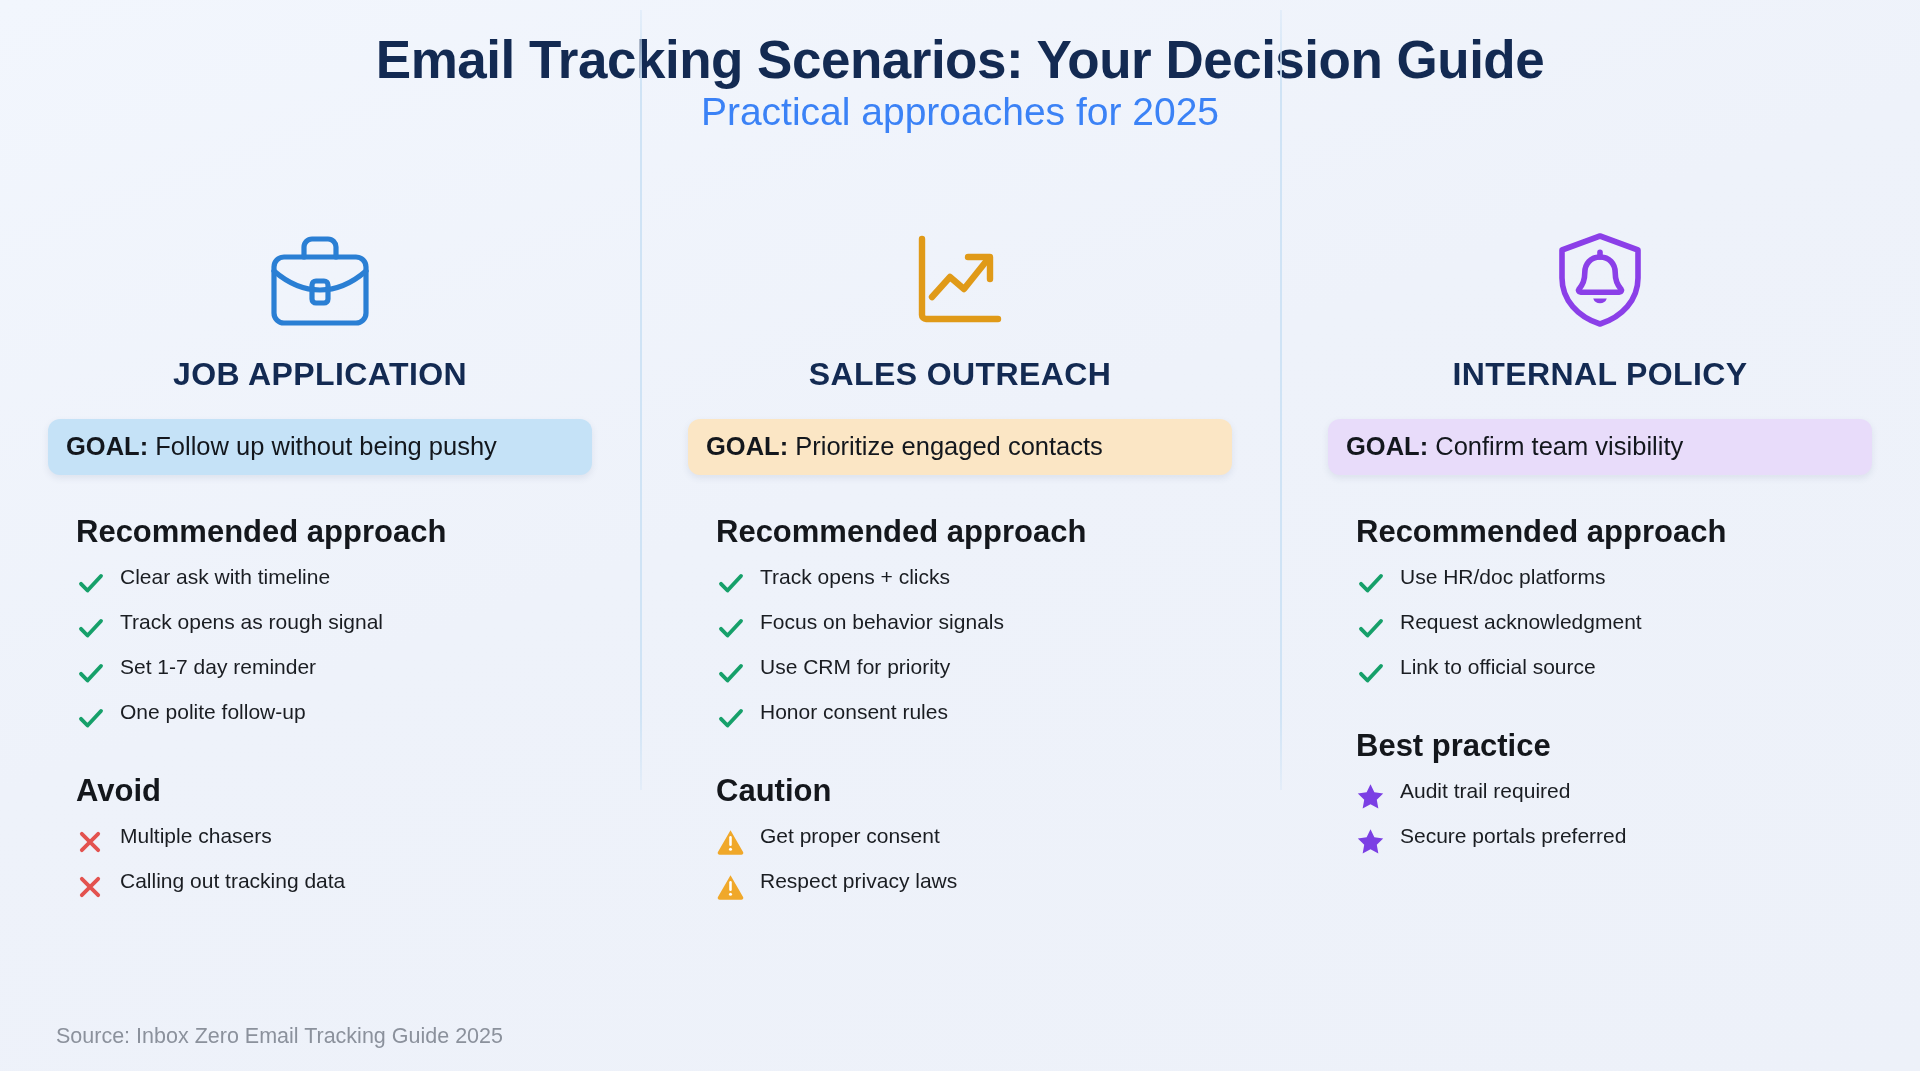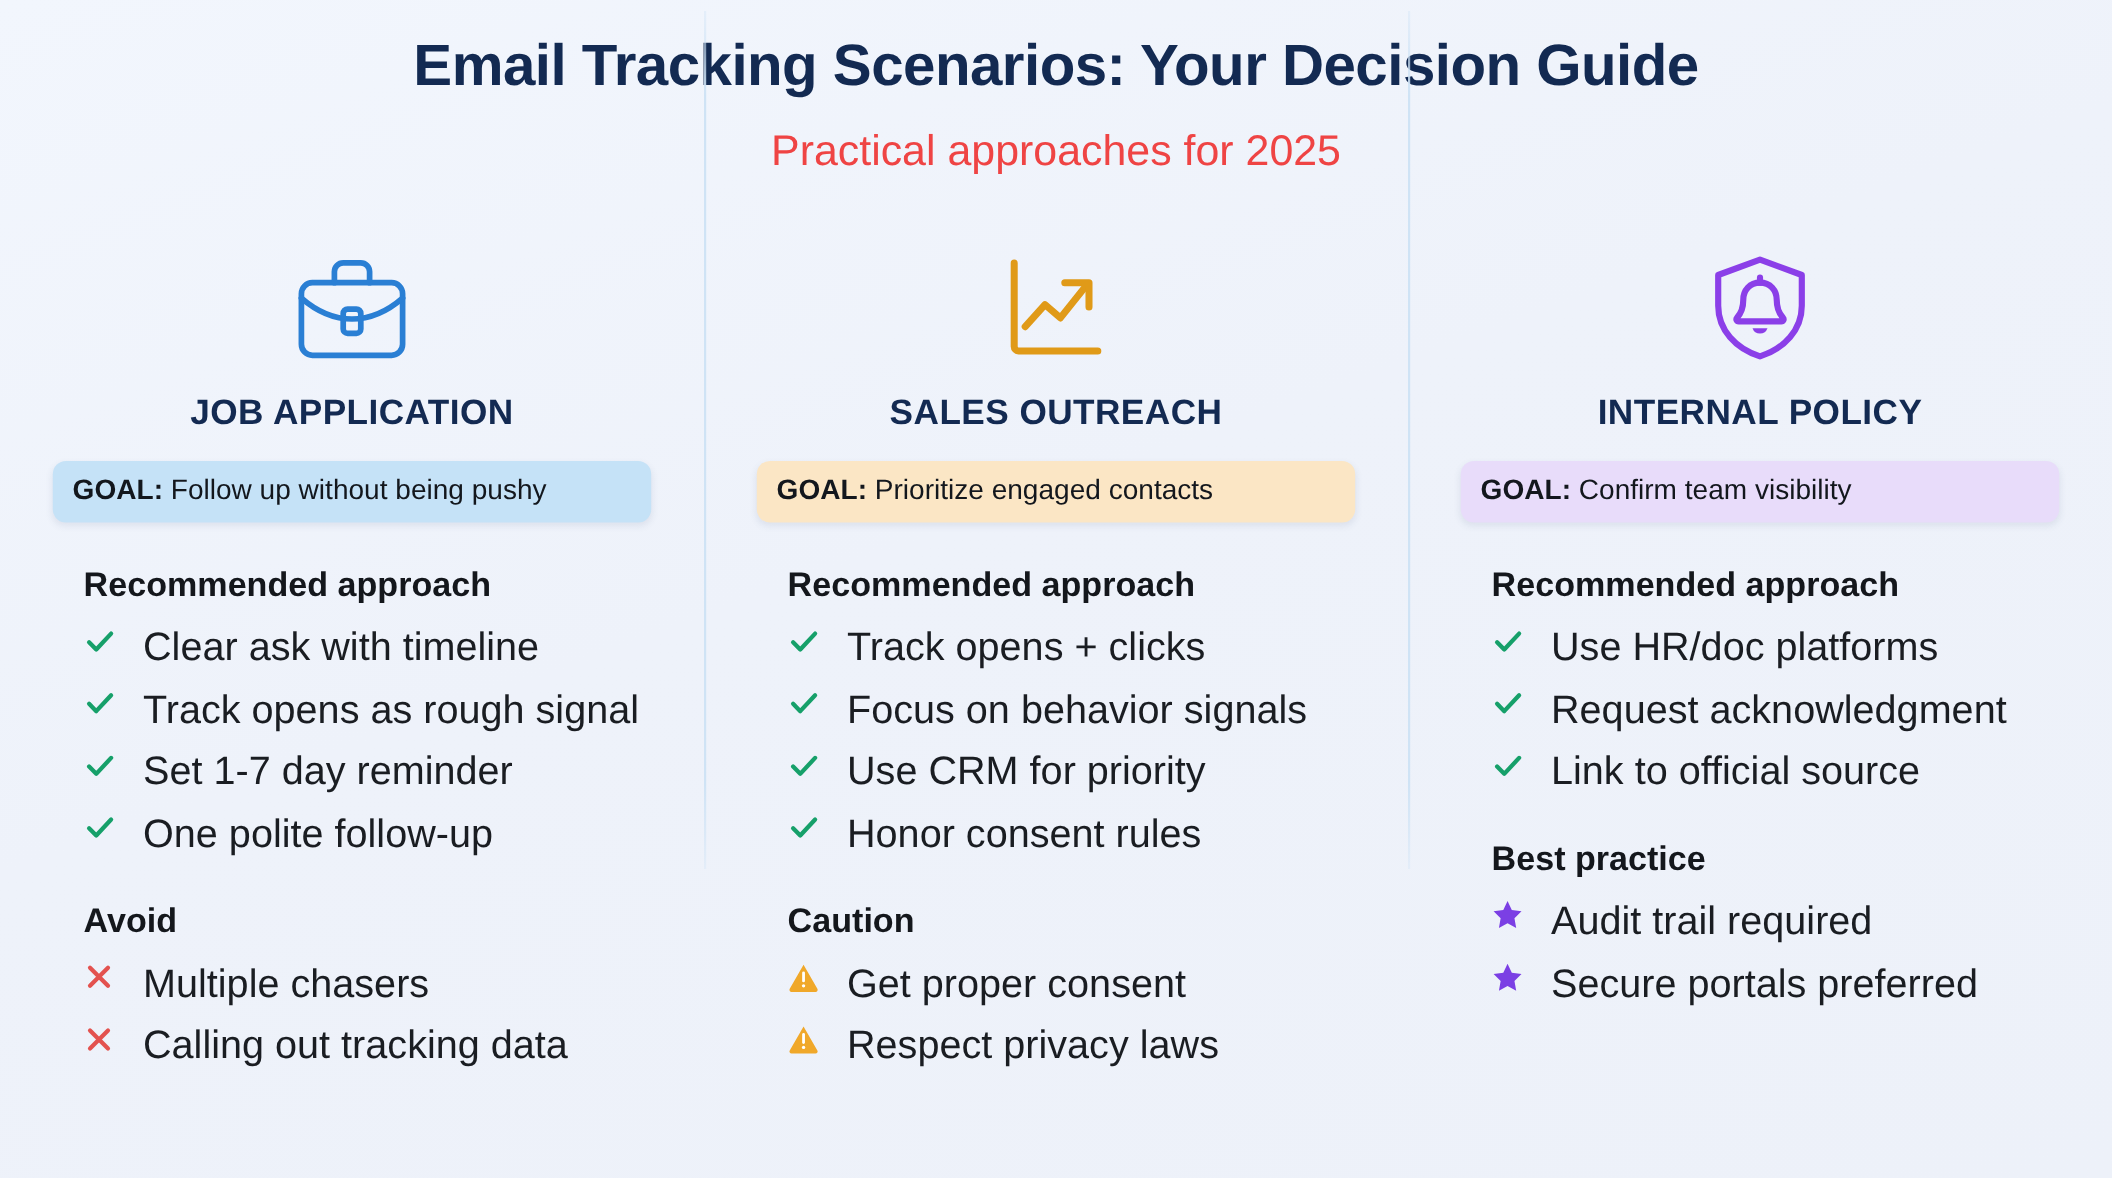--- a/index.html
+++ b/index.html
@@ -38,8 +38,8 @@
   .sub-title {
     font-size: 39px;
     font-weight: normal;
-    color: #ef4444;
-    margin: 28px 0 0 0;
+    color: #3b82f6;
+    margin: 2px 0 0 0;
     line-height: 1.1;
   }
 

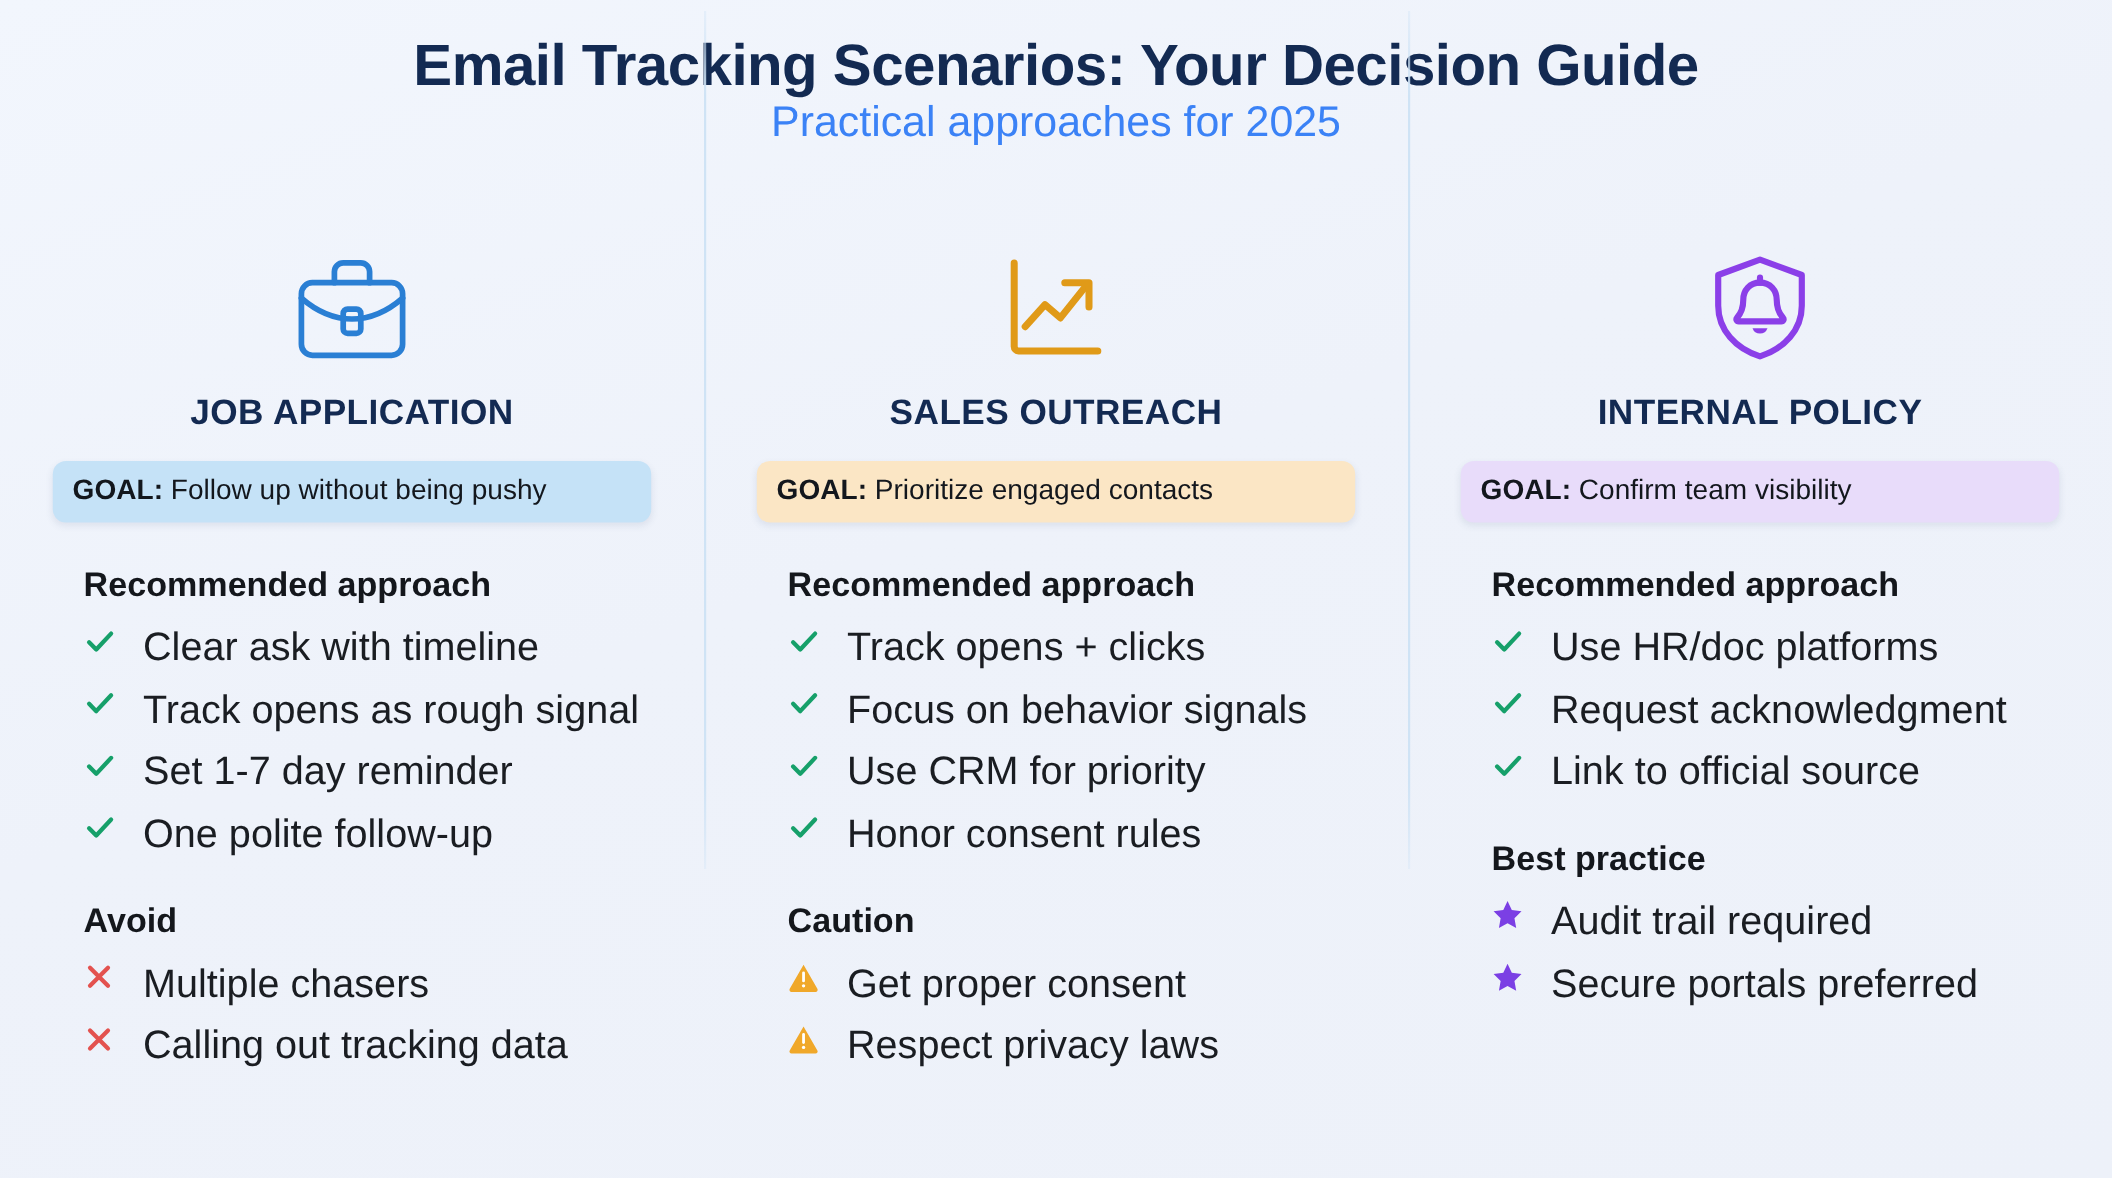--- a/index.html
+++ b/index.html
@@ -118,11 +118,10 @@
   .list li {
     display: flex;
     align-items: flex-start;
-    font-size: 36px;
+    font-size: 21px;
     color: #1a1d22;
     line-height: 1.46;
     padding: 2px 0;
-    gap: 10px;
   }
   .bullet-icon {
     flex: 0 0 42px;

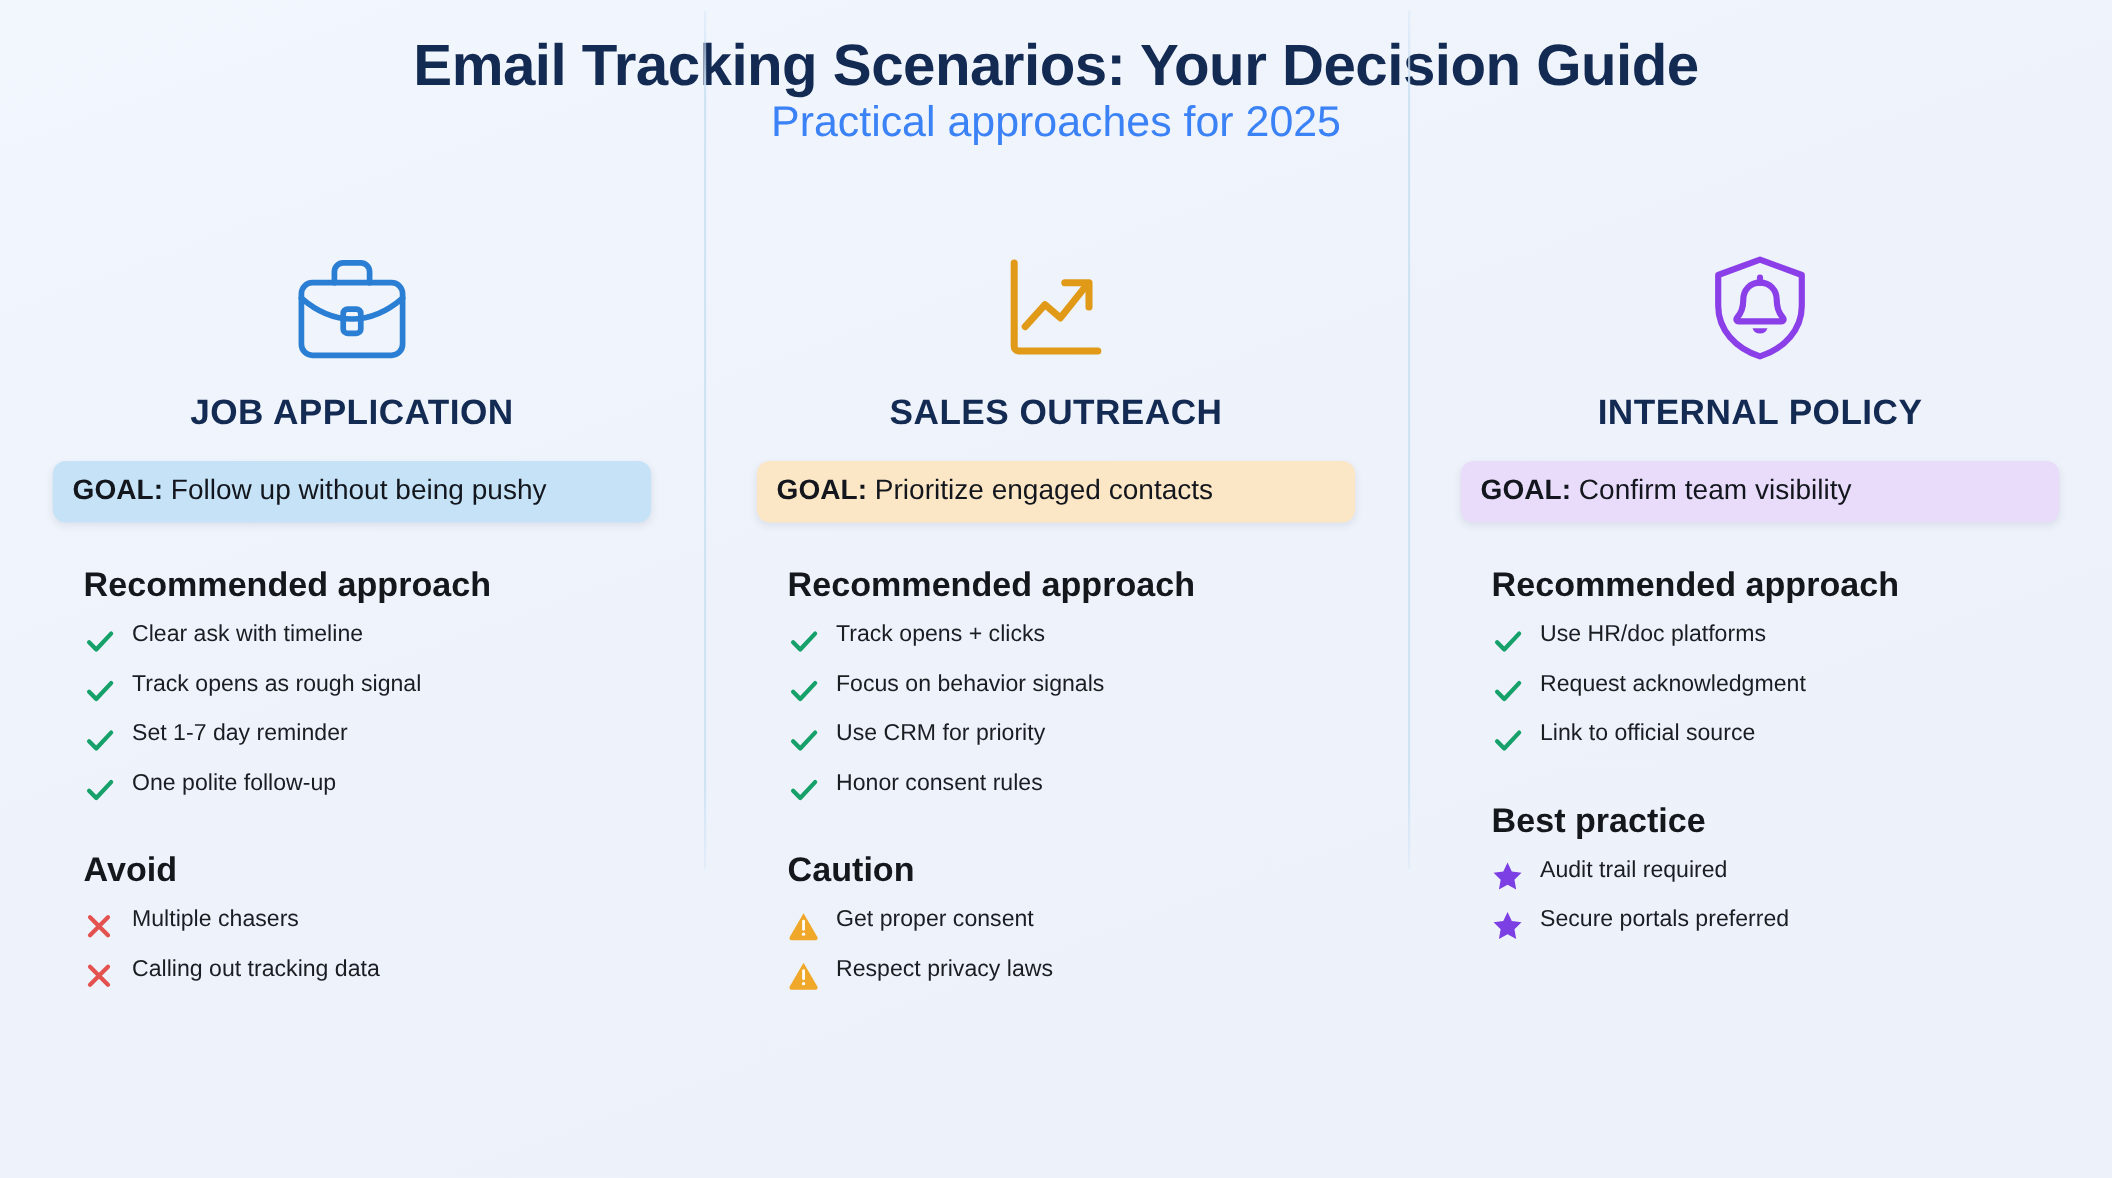--- a/index.html
+++ b/index.html
@@ -363,6 +363,7 @@
       </div>
     </div>
 
+  <div class="footer">Source: Inbox Zero Email Tracking Guide 2025</div>
 
 </div>
 

